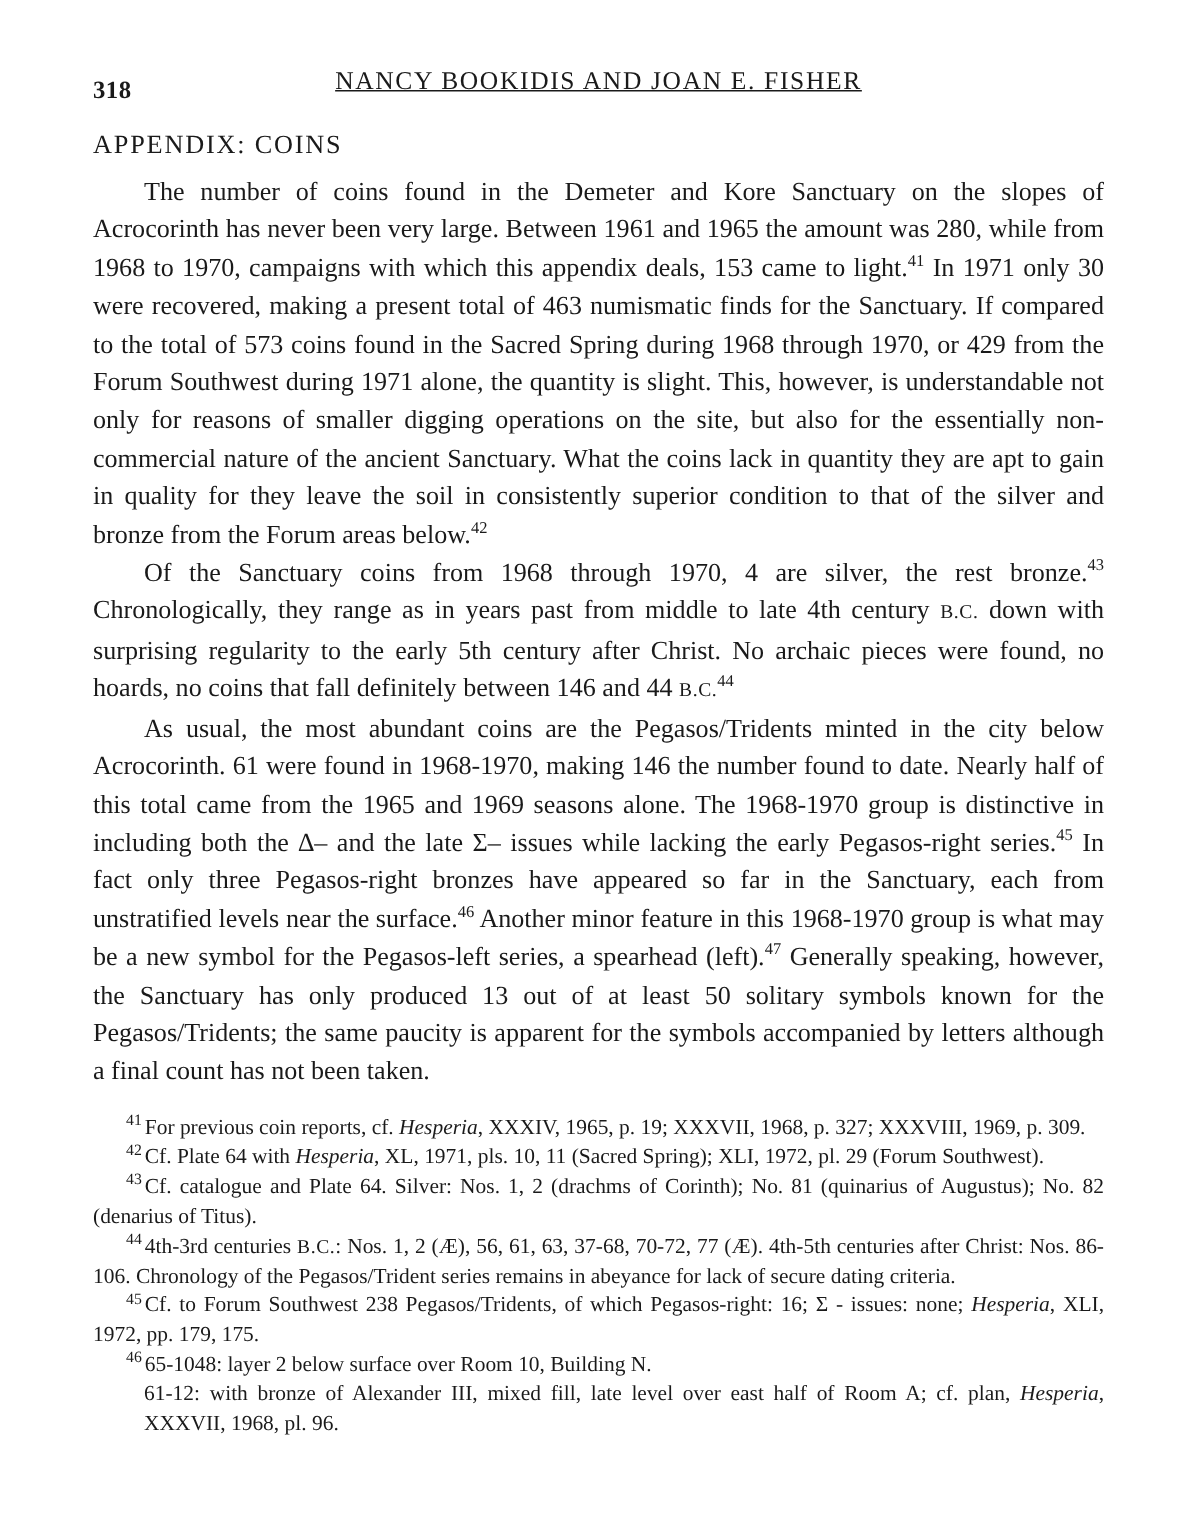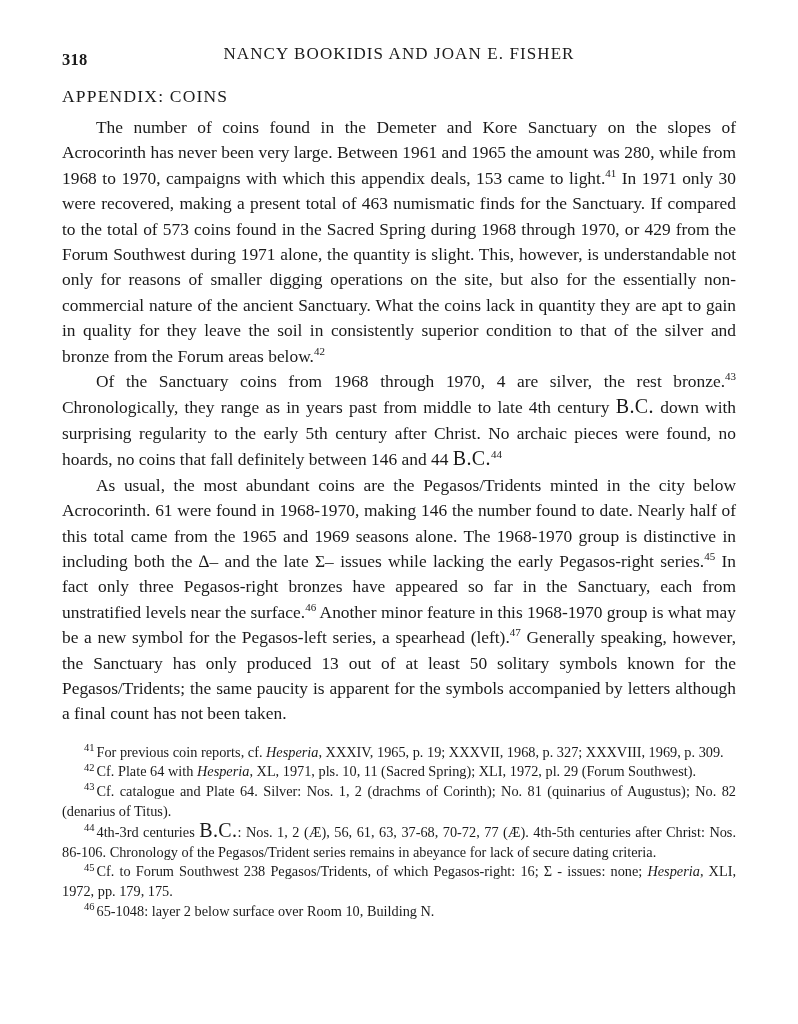--- a/index.html
+++ b/index.html
@@ -42,6 +42,7 @@
     font-variant: small-caps;
     text-transform: uppercase;
     white-space: nowrap;
+    text-decoration: underline;
   }
   .appendix-title {
     font-size: 17.5px;

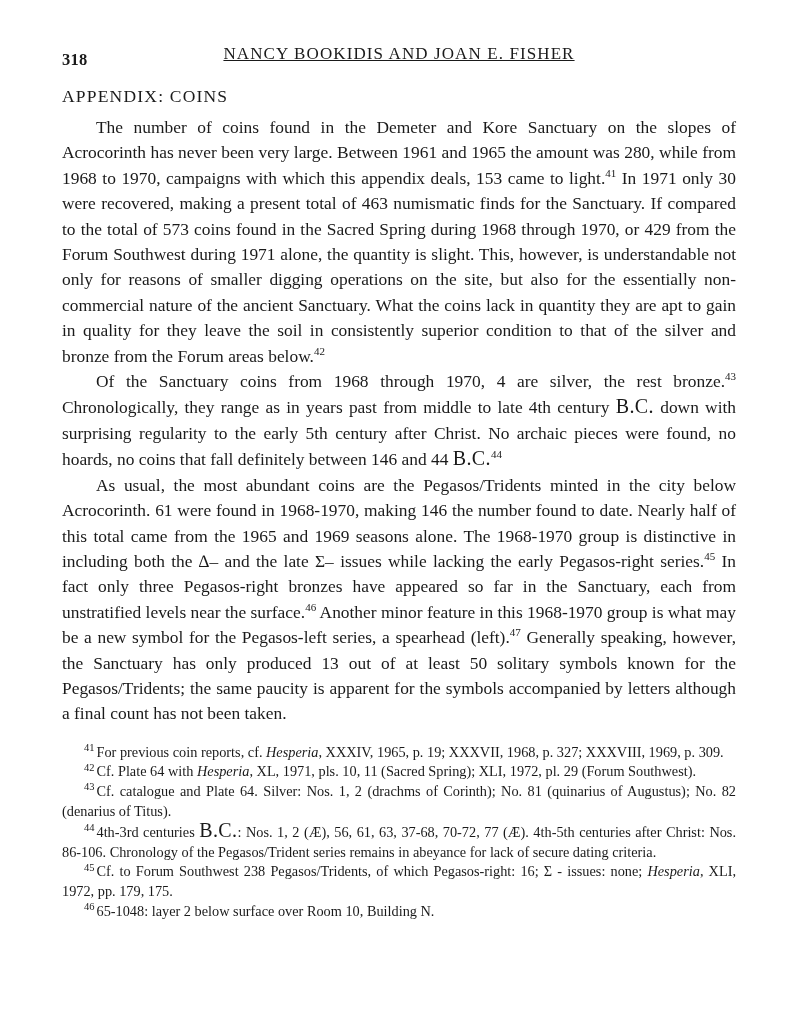--- a/index.html
+++ b/index.html
@@ -61,7 +61,7 @@
     margin-top: 0px;
   }
   .sc {
-    font-size: 20px;
+    font-size: 13px;
     letter-spacing: 0.4px;
   }
   .it { font-style: italic; margin-top: 16px; }

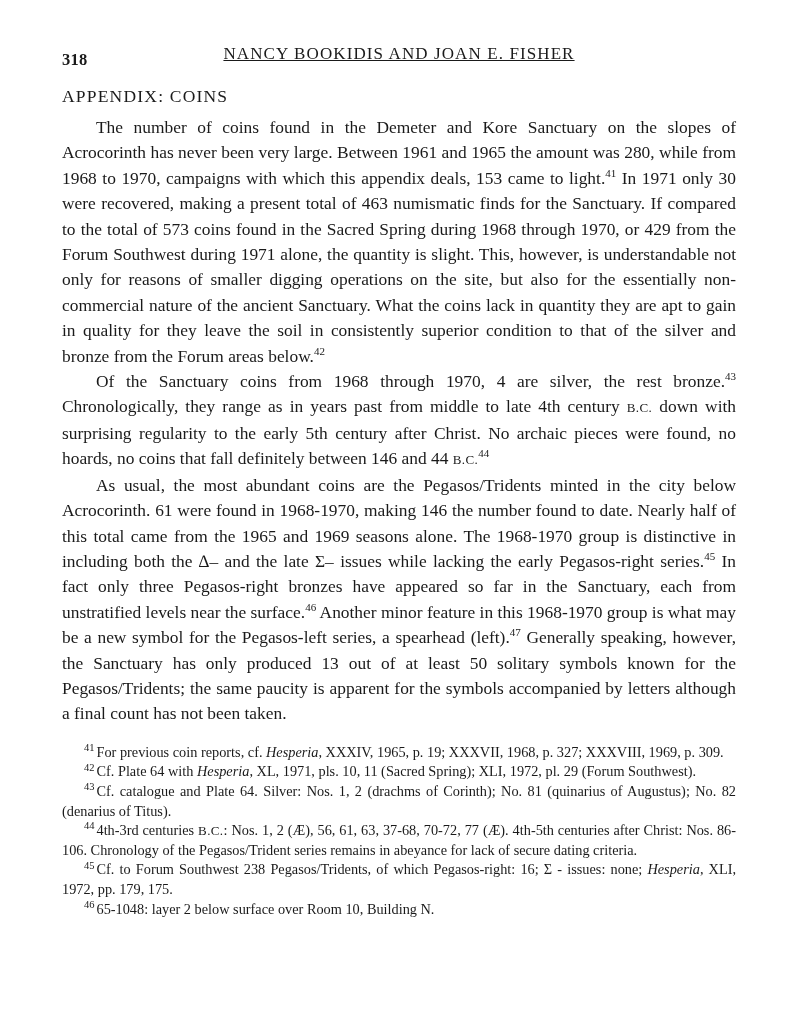--- a/index.html
+++ b/index.html
@@ -123,6 +123,7 @@
         <div class="note-p"><span class="notenum">45</span><span>Cf. to Forum Southwest 238 Pegasos/Tridents, of which Pegasos-right:  16; Σ - issues: none; </span><span class="it">Hesperia</span><span>, XLI, 1972, pp. 179, 175.</span></div>
         <div class="note-p"><span class="notenum">46</span><span>65-1048:    layer 2 below surface over Room 10, Building N.</span></div>
       </div>
+    <div class="sub"><span>61-12:     with bronze of Alexander III, mixed fill, late level over east half of Room A; cf. plan, </span><span class="it">Hesperia</span><span>, XXXVII, 1968, pl. 96.</span></div>
   </div>
 
 </div>

